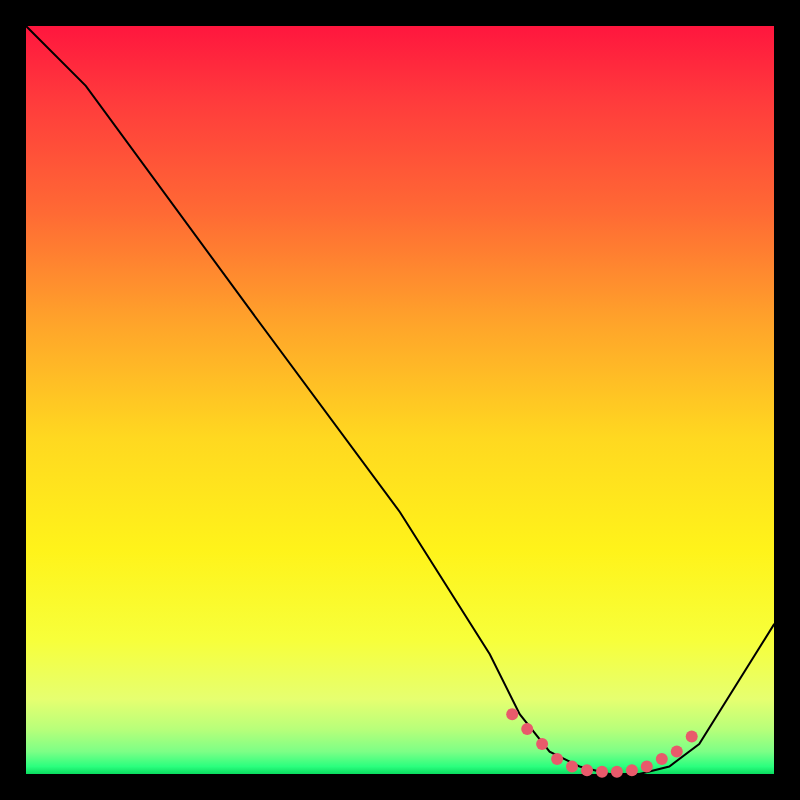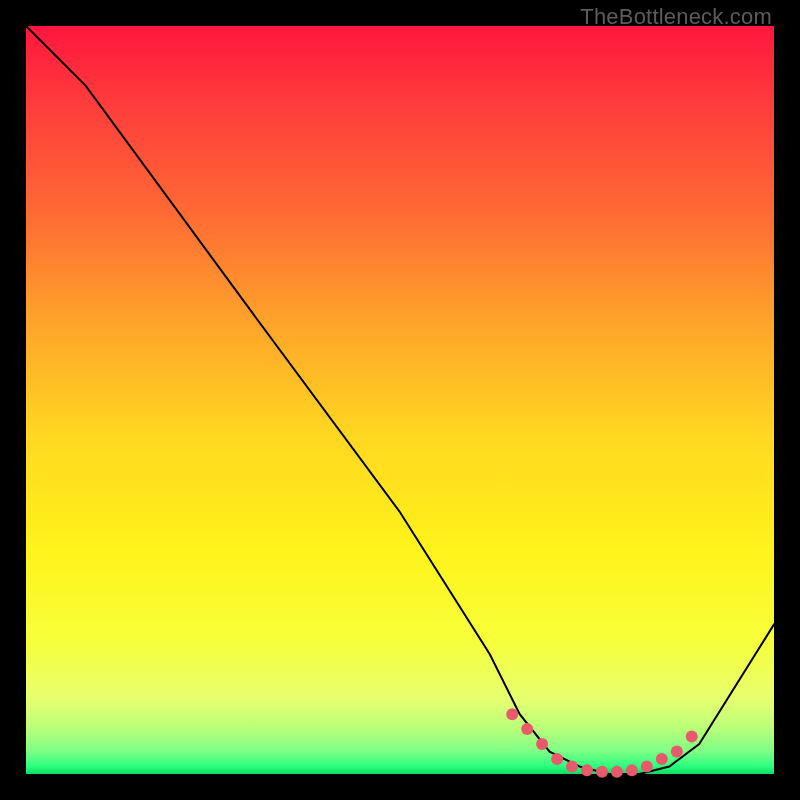--- a/index.html
+++ b/index.html
@@ -93,7 +93,6 @@
         </g>
     </svg>
   </div>
-  <div class="watermark">TheBottleneck.com</div>
 </div>
 
 </body></html>

